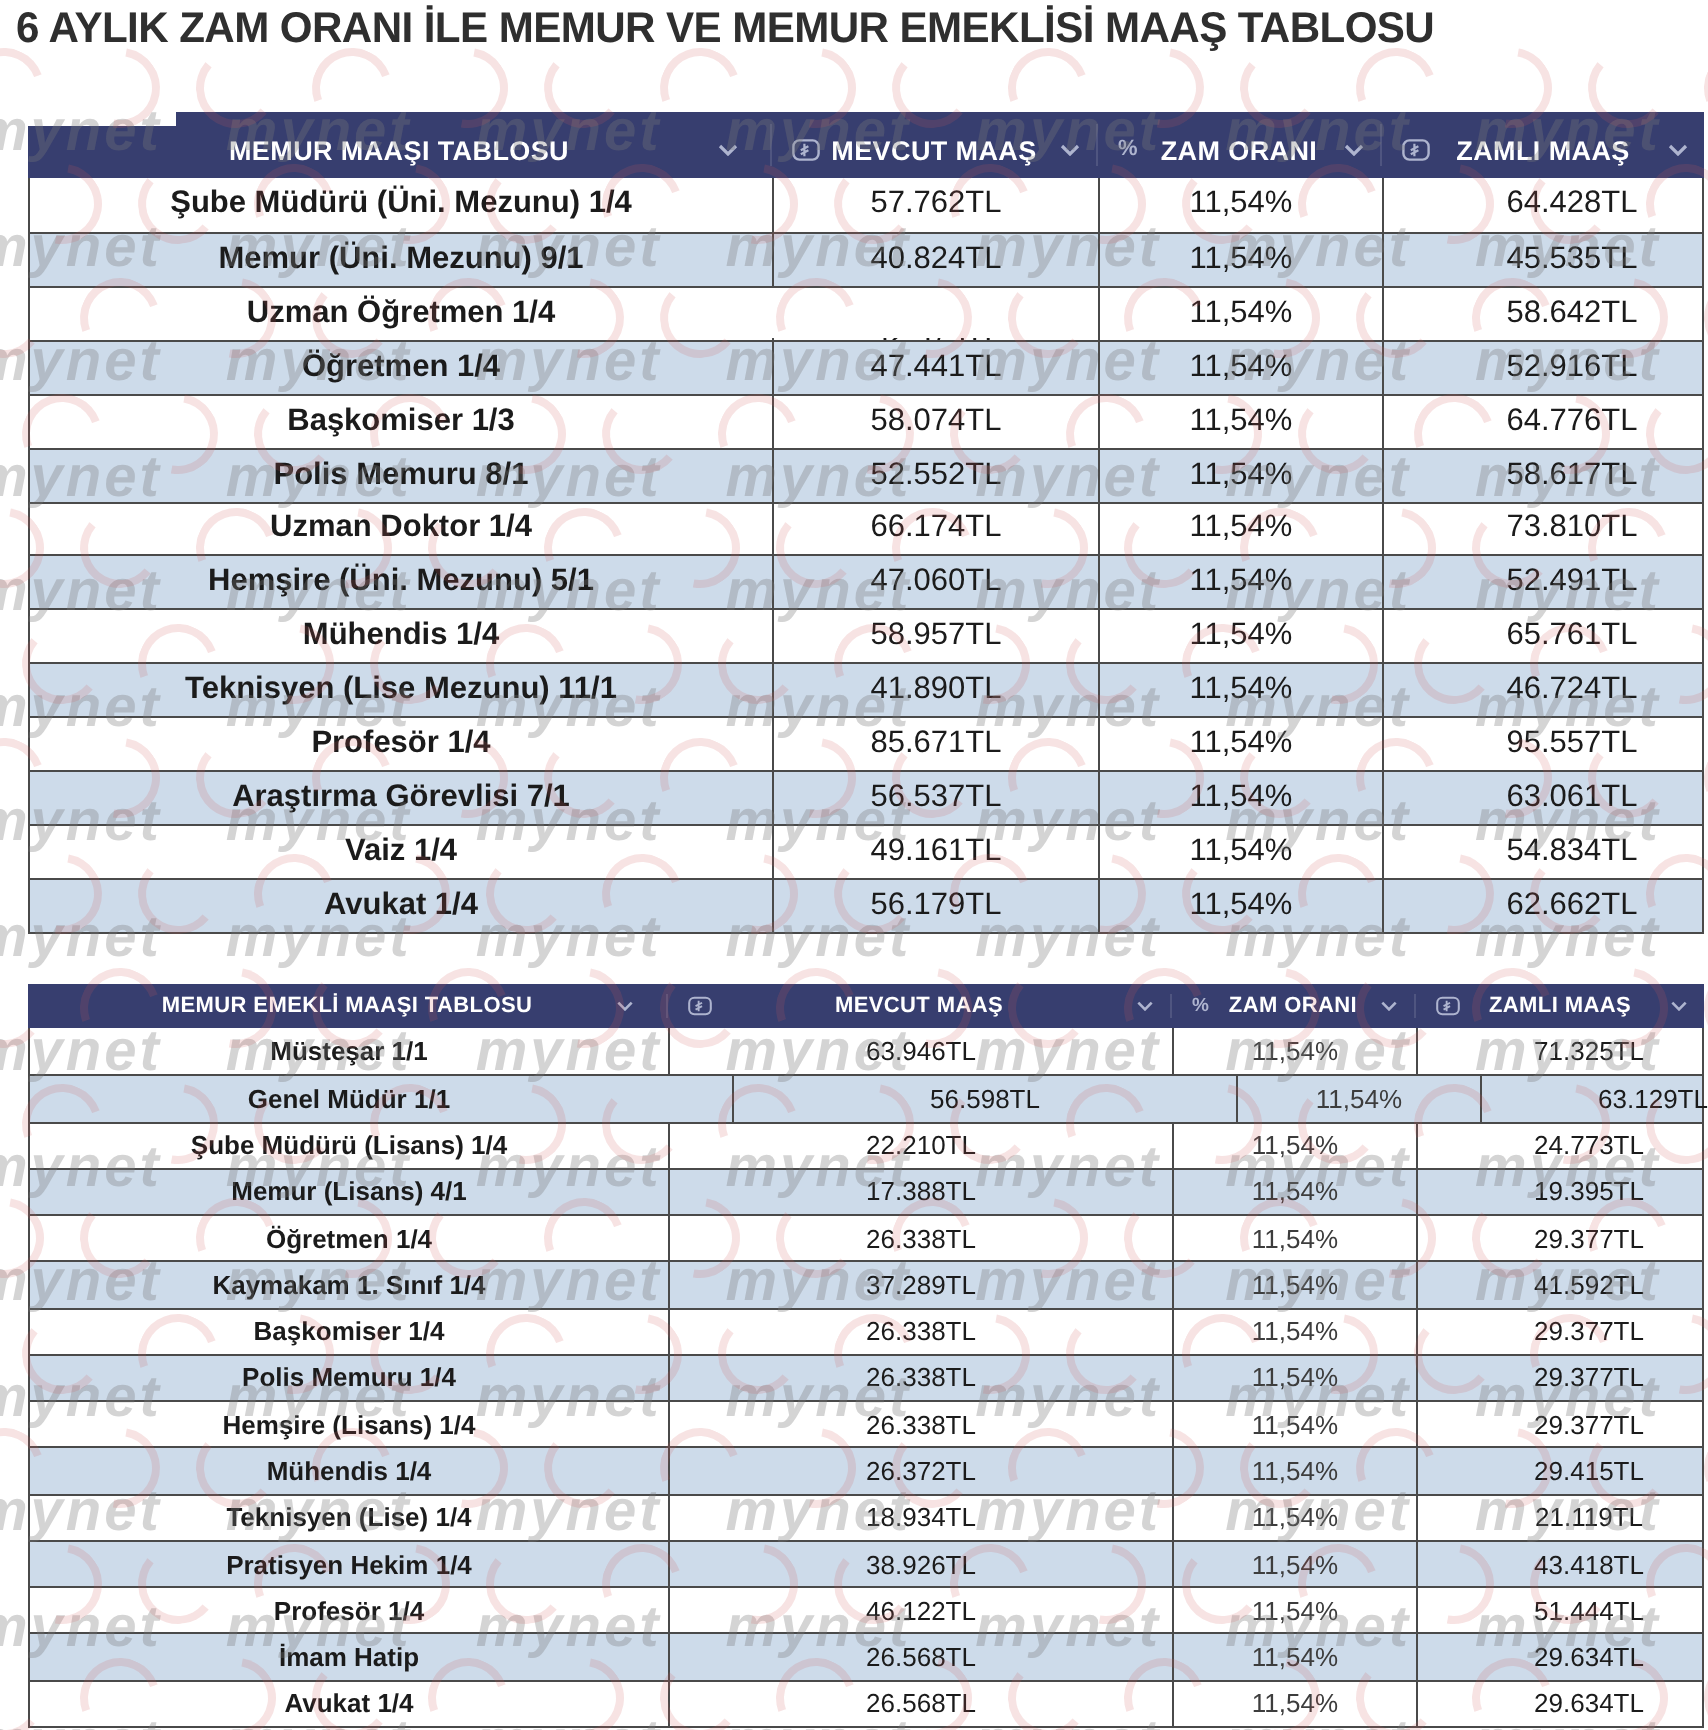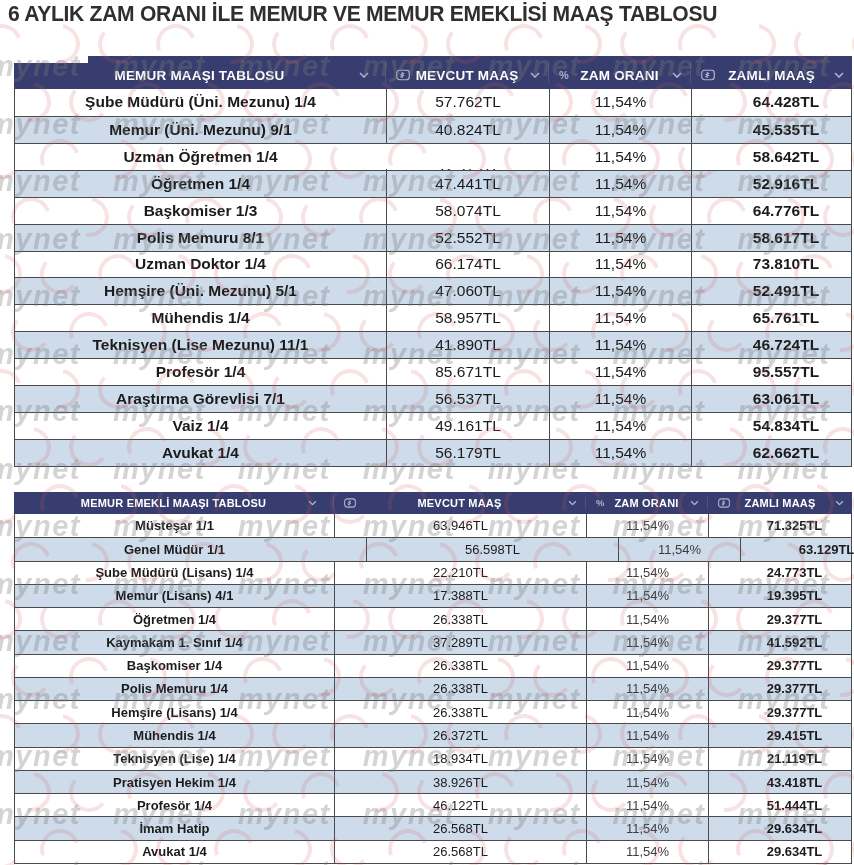--- a/index.html
+++ b/index.html
@@ -47,7 +47,7 @@
   .tbl-1 .td{font-size:15.5px;}
   .tbl-2 .td{font-size:13px;}
   .td.name{font-weight:bold;}
-  .td.raised{font-weight:bold;padding-left:27px;}
+  .td.raised{font-weight:normal;padding-left:27px;}
   .tbl-2 .td.rate{color:#3d3d3d;}
   
   .watermark{position:absolute;left:0;top:0;width:854px;height:865px;pointer-events:none;z-index:6;overflow:hidden;}

